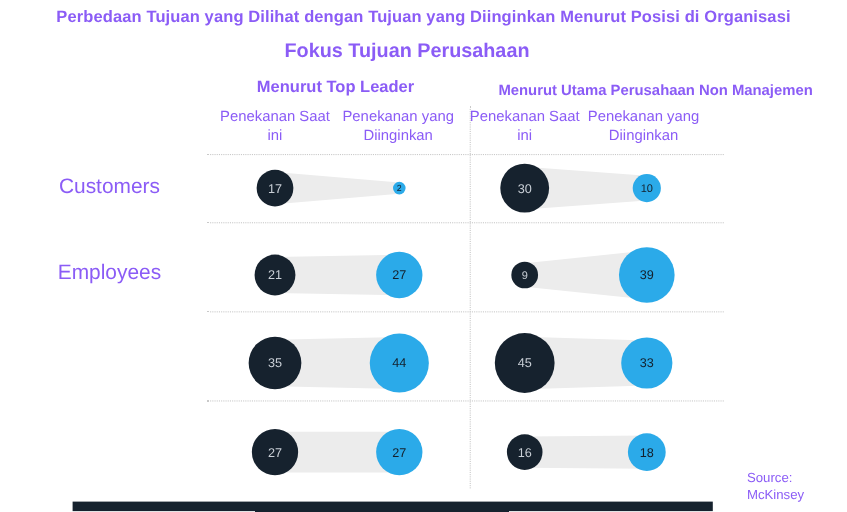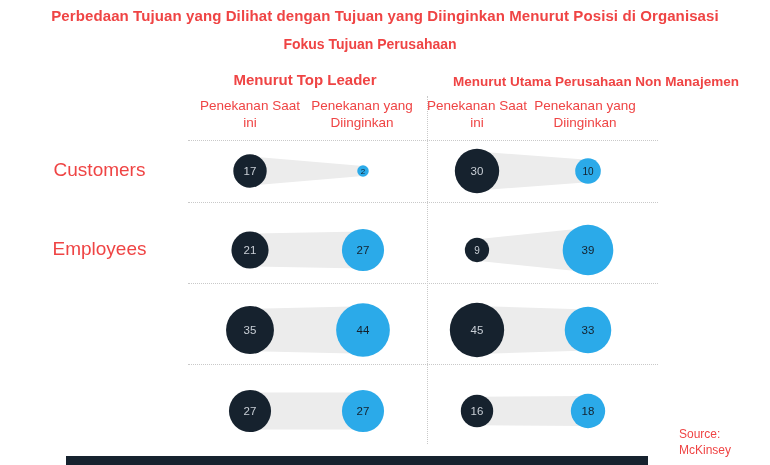--- a/index.html
+++ b/index.html
@@ -5,7 +5,7 @@
   html,body{margin:0;padding:0;background:#fff;}
   .page{
     position:relative;width:770px;height:465px;background:#ffffff;
-    font-family:"Liberation Sans",sans-serif;overflow:hidden;color:#ef4444;
+    font-family:"Liberation Sans",sans-serif;overflow:hidden;color:#8b5cf6;
   }
   .title{
     position:absolute;top:7px;left:0;width:100%;text-align:center;

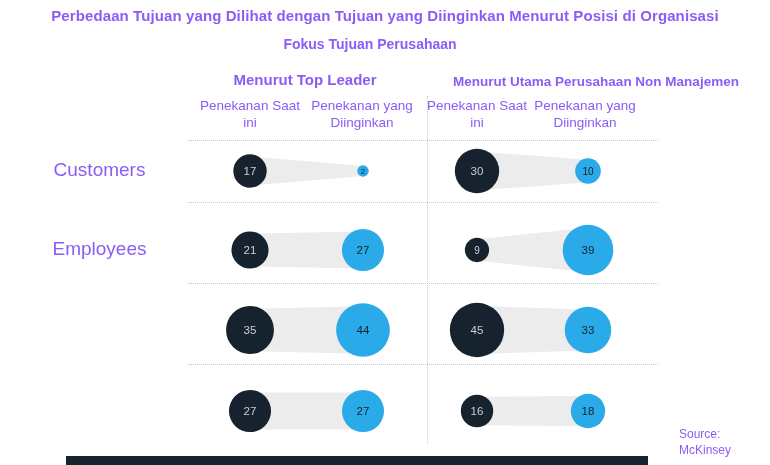--- a/index.html
+++ b/index.html
@@ -13,7 +13,7 @@
   }
   .subtitle{
     position:absolute;top:36px;left:0;width:740px;text-align:center;
-    font-size:14px;font-weight:bold;
+    font-size:18px;font-weight:bold;
   }
   .group-header{position:absolute;text-align:center;font-weight:bold;}
   .gh1{top:71px;left:195px;width:220px;font-size:15px;}

